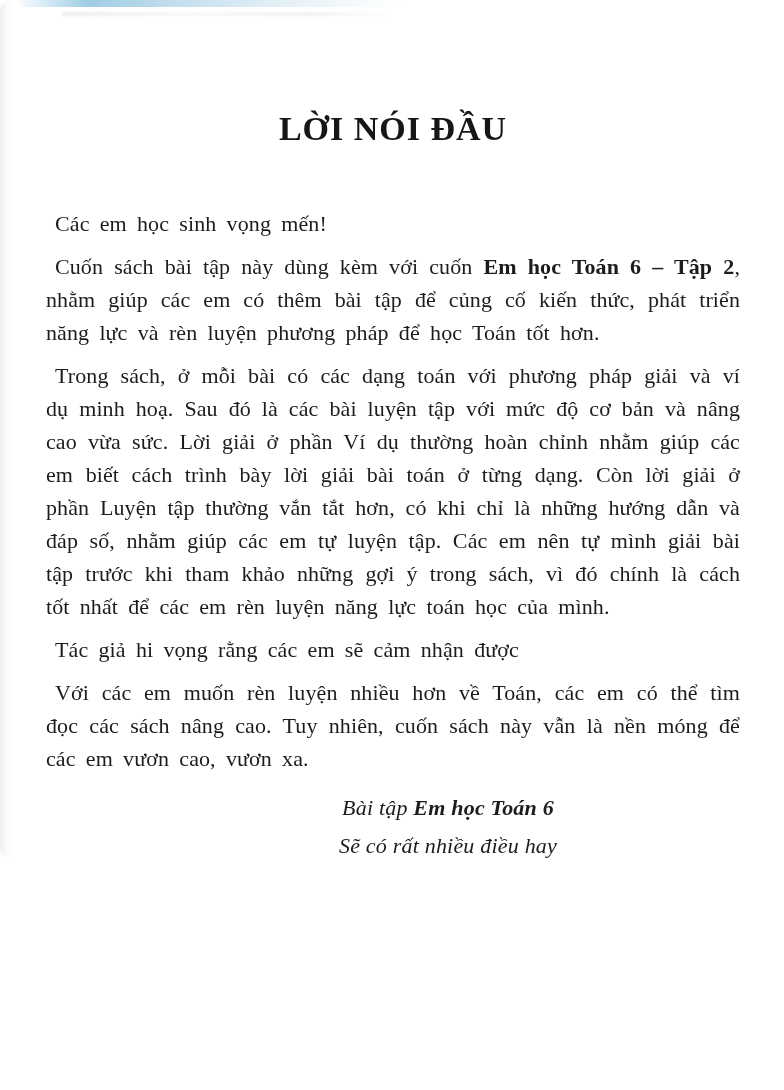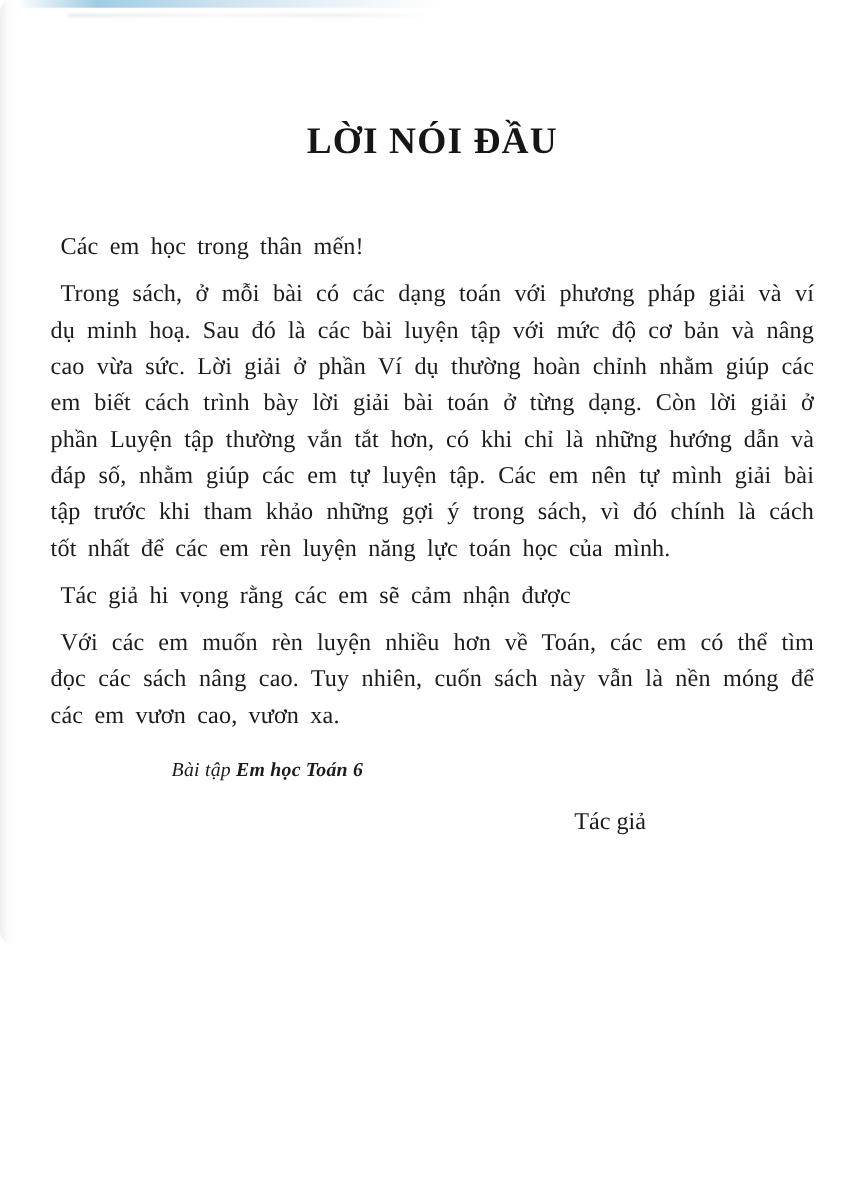--- a/index.html
+++ b/index.html
@@ -107,7 +107,7 @@
 
     <h1 class="title">LỜI NÓI ĐẦU</h1>
 
-    <p class="para first"><span>Các em học trong thân mến!</span></p>
+    <p class="para first"><span>Các em học sinh vọng mến!</span></p>
 
 
     <p class="para">Trong sách, ở mỗi bài có các dạng toán với phương pháp giải và ví dụ minh hoạ. Sau đó là các bài luyện tập với mức độ cơ bản và nâng cao vừa sức. Lời giải ở phần Ví dụ thường hoàn chỉnh nhằm giúp các em biết cách trình bày lời giải bài toán ở từng dạng. Còn lời giải ở phần Luyện tập thường vắn tắt hơn, có khi chỉ là những hướng dẫn và đáp số, nhằm giúp các em tự luyện tập. Các em nên tự mình giải bài tập trước khi tham khảo những gợi ý trong sách, vì đó chính là cách tốt nhất để các em rèn luyện năng lực toán học của mình.</p>

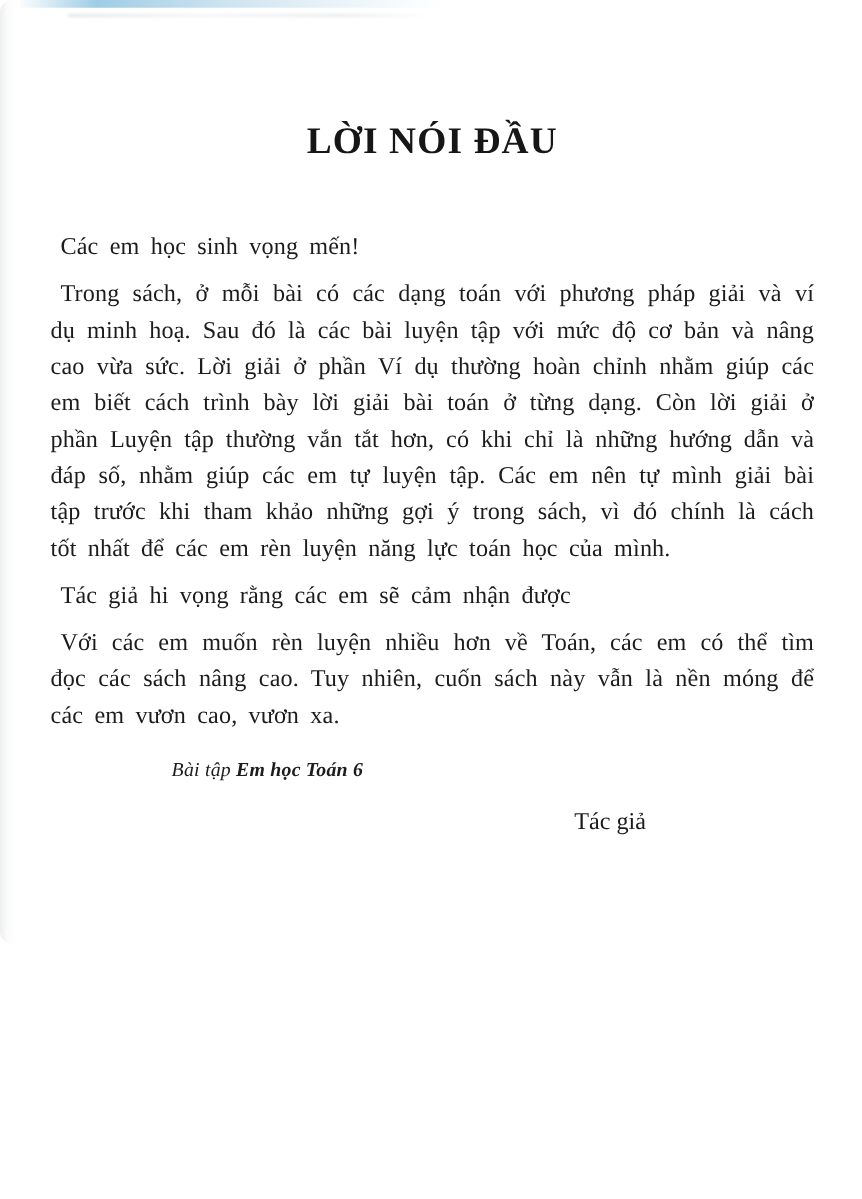--- a/index.html
+++ b/index.html
@@ -109,6 +109,7 @@
 
     <p class="para first"><span>Các em học sinh vọng mến!</span></p>
 
+    <p class="para"><span>Cuốn sách bài tập này dùng kèm với cuốn </span><b>Em học Toán 6 – Tập 2</b><span>, nhằm giúp các em có thêm bài tập để củng cố kiến thức, phát triển năng lực và rèn luyện phương pháp để học Toán tốt hơn.</span></p>
 
     <p class="para">Trong sách, ở mỗi bài có các dạng toán với phương pháp giải và ví dụ minh hoạ. Sau đó là các bài luyện tập với mức độ cơ bản và nâng cao vừa sức. Lời giải ở phần Ví dụ thường hoàn chỉnh nhằm giúp các em biết cách trình bày lời giải bài toán ở từng dạng. Còn lời giải ở phần Luyện tập thường vắn tắt hơn, có khi chỉ là những hướng dẫn và đáp số, nhằm giúp các em tự luyện tập. Các em nên tự mình giải bài tập trước khi tham khảo những gợi ý trong sách, vì đó chính là cách tốt nhất để các em rèn luyện năng lực toán học của mình.</p>
 

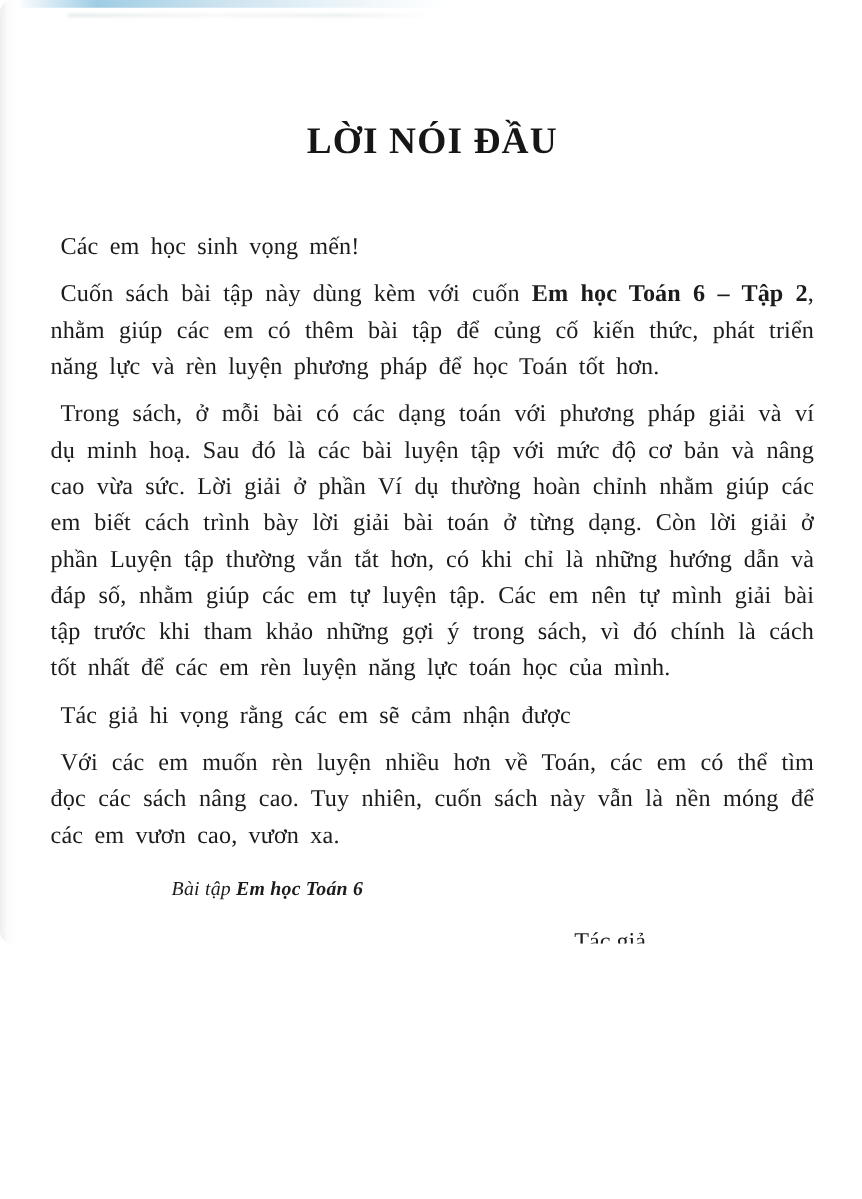--- a/index.html
+++ b/index.html
@@ -76,10 +76,11 @@
   .para b { font-weight: bold; }
   .verse {
     margin: 14px 0 0 110px;
-    font-size: 18px;
+    font-size: 22px;
     line-height: 38px;
     font-style: italic;
     letter-spacing: 0.2px;
+    text-align: center;
   }
   .verse-line { white-space: nowrap; }
   .verse-line b { font-weight: bold; }

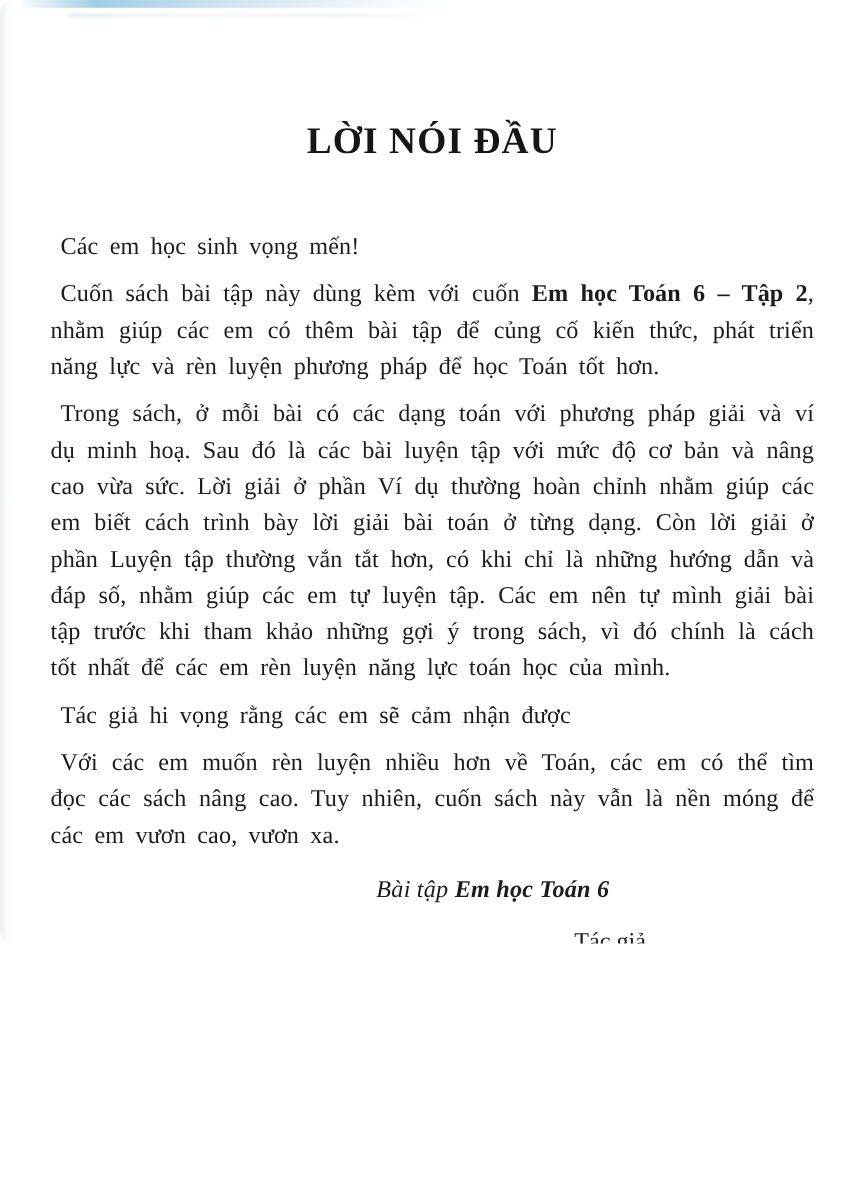--- a/index.html
+++ b/index.html
@@ -120,6 +120,7 @@
 
     <div class="verse">
       <div class="verse-line"><span>Bài tập </span><b>Em học Toán 6</b></div>
+      <div class="verse-line">Sẽ có rất nhiều điều hay</div>
     </div>
 
     <div class="signature">

